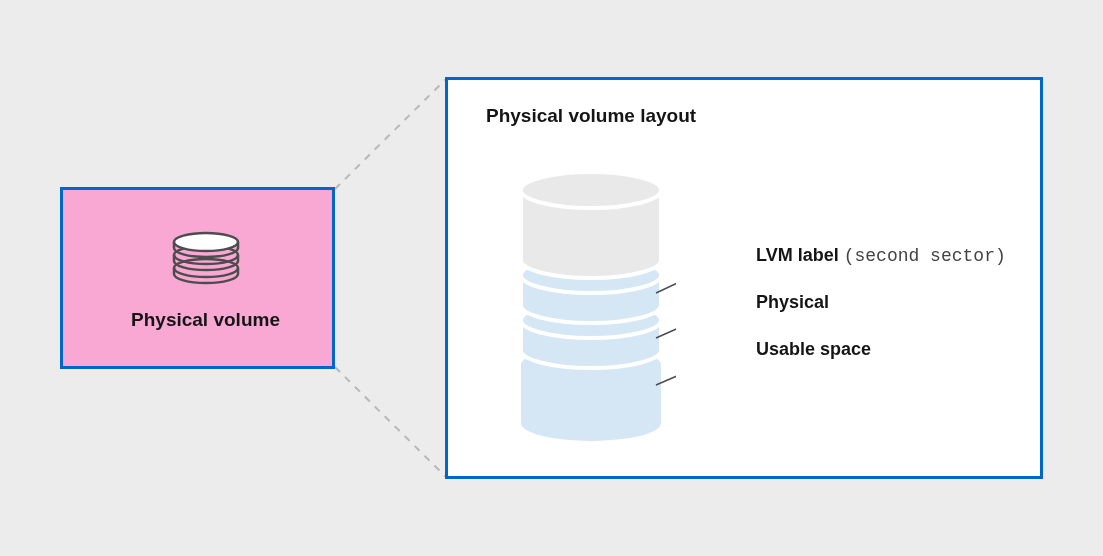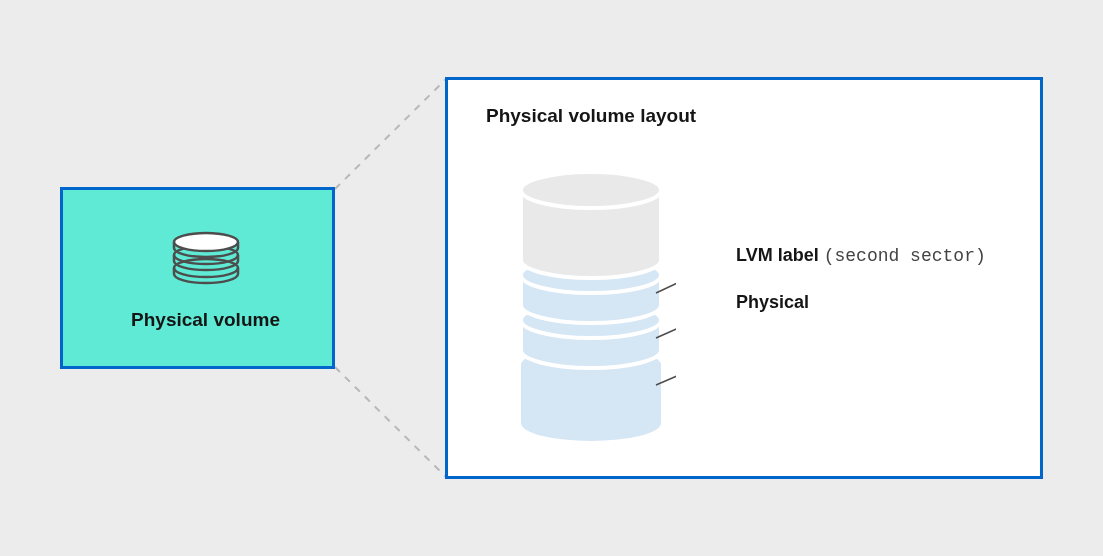--- a/index.html
+++ b/index.html
@@ -85,6 +85,7 @@
   }
   .callout .strong {
     font-weight: 600;
+    margin-left: 20px;
   }
   
   .connector {

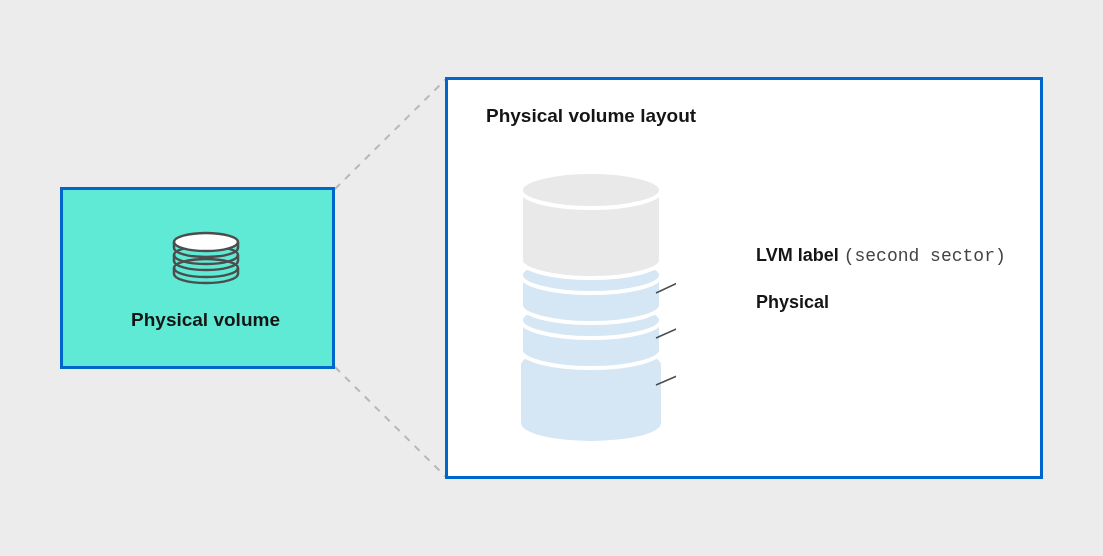--- a/index.html
+++ b/index.html
@@ -24,7 +24,7 @@
     top: 187px;
     width: 275px;
     height: 182px;
-    background: #5eead4;
+    background: #f9a8d4;
     border: 3px solid #0066cc;
     display: flex;
     flex-direction: column;

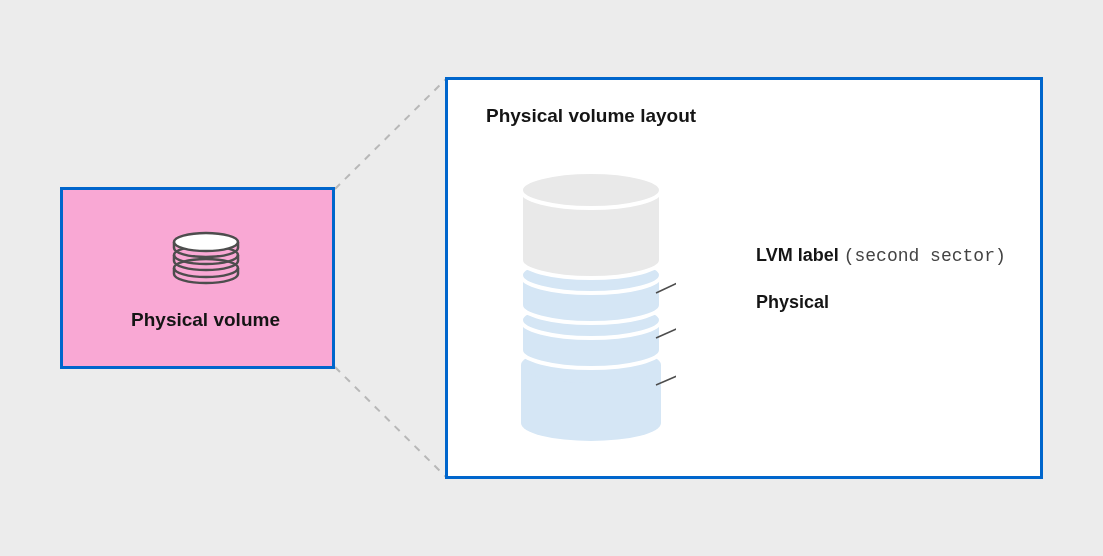--- a/index.html
+++ b/index.html
@@ -165,6 +165,9 @@
       <div class="callout">
         <span class="strong">Physical</span>
       </div>
+      <div class="callout">
+        <span class="strong">Usable space</span>
+      </div>
     </div>
   </div>
 

